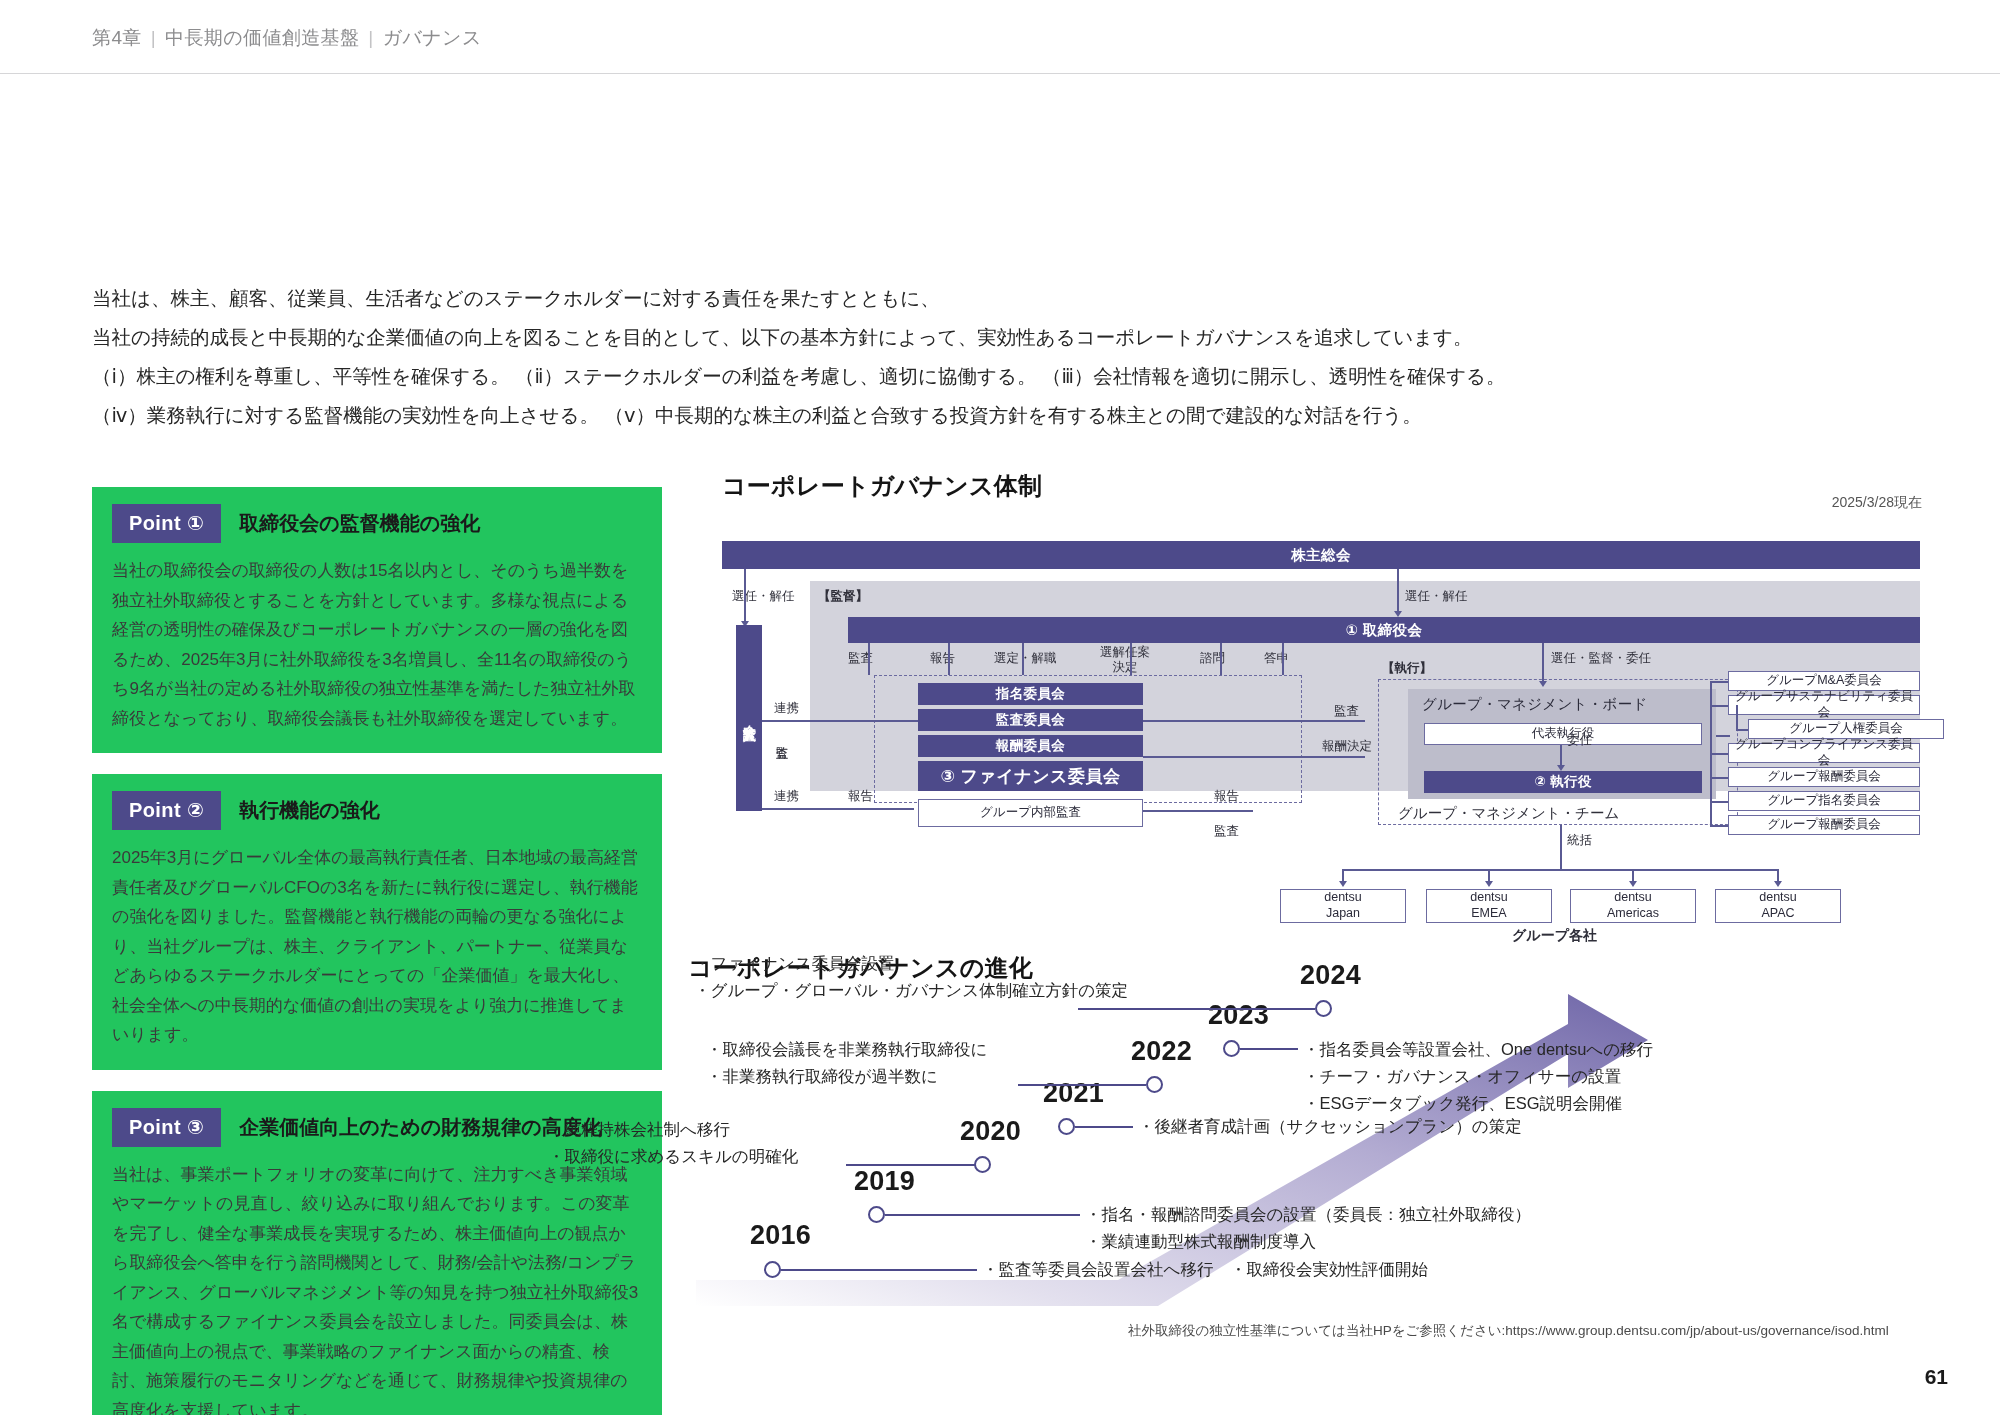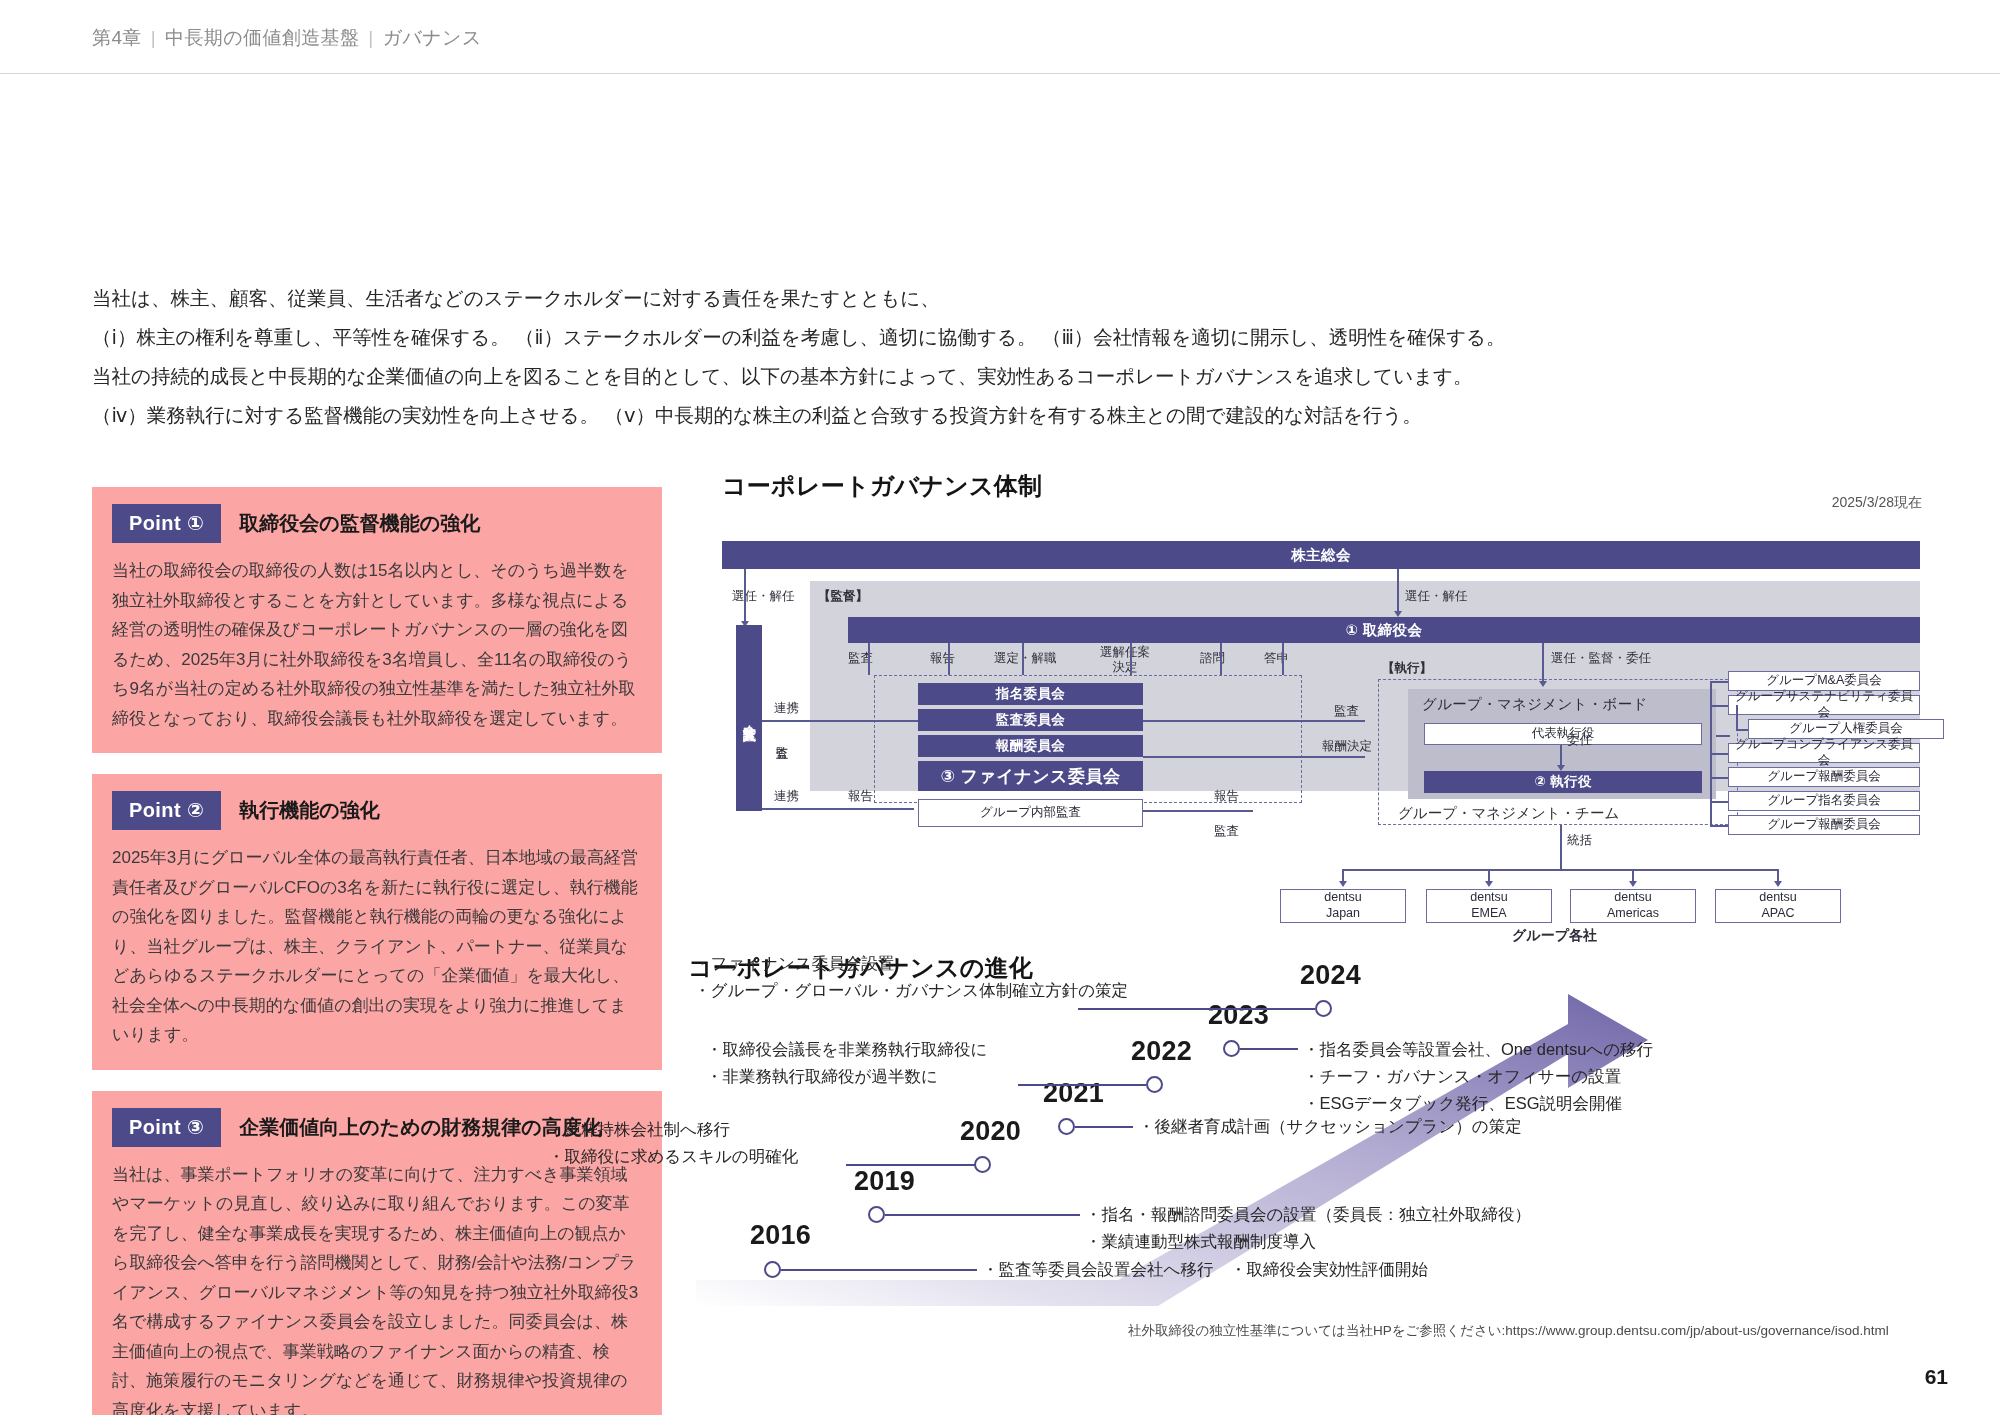--- a/index.html
+++ b/index.html
@@ -130,8 +130,8 @@
 
   <div class="intro">
     <p>当社は、株主、顧客、従業員、生活者などのステークホルダーに対する責任を果たすとともに、</p>
+    <p>当社の持続的成長と中長期的な企業価値の向上を図ることを目的として、以下の基本方針によって、実効性あるコーポレートガバナンスを追求しています。</p>
     <p>（ⅰ）株主の権利を尊重し、平等性を確保する。 （ⅱ）ステークホルダーの利益を考慮し、適切に協働する。 （ⅲ）会社情報を適切に開示し、透明性を確保する。</p>
-    <p>当社の持続的成長と中長期的な企業価値の向上を図ることを目的として、以下の基本方針によって、実効性あるコーポレートガバナンスを追求しています。</p>
     <p>（ⅳ）業務執行に対する監督機能の実効性を向上させる。 （ⅴ）中長期的な株主の利益と合致する投資方針を有する株主との間で建設的な対話を行う。</p>
   </div>
 

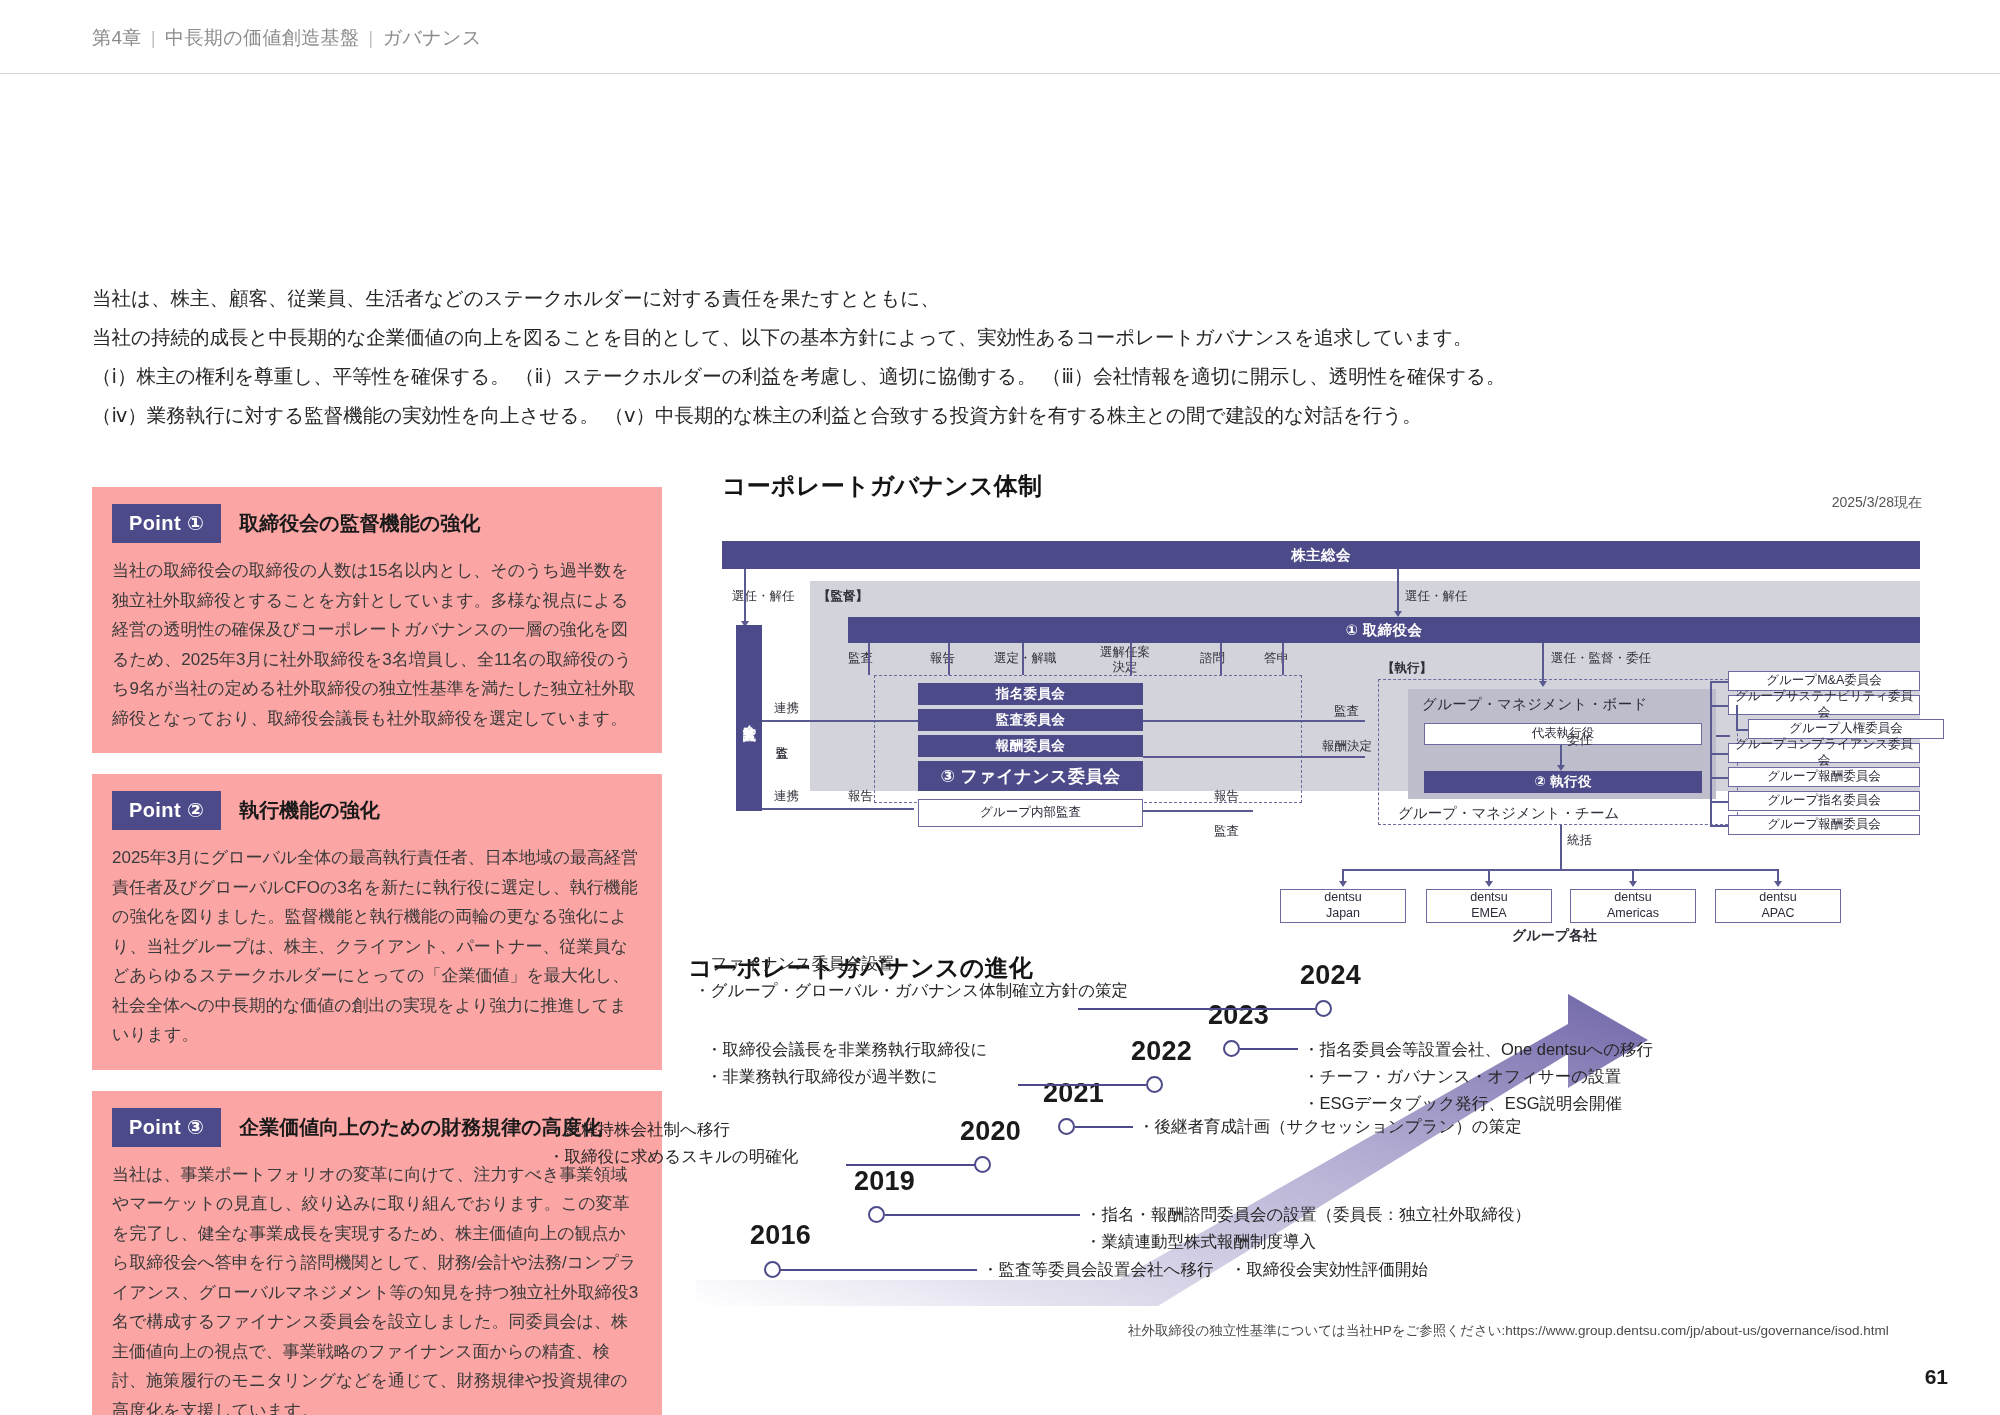--- a/index.html
+++ b/index.html
@@ -42,7 +42,7 @@
 
   
   .points { position: absolute; left: 92px; top: 487px; width: 570px; }
-  .point-card { background: #fca5a5; padding: 17px 20px 20px 20px; margin-bottom: 21px; }
+  .point-card { background: #22c55e; padding: 17px 20px 20px 20px; margin-bottom: 21px; }
   .point-head { display: flex; align-items: center; margin-bottom: 13px; }
   .point-badge {
     background: #4d4a8a; color: #fff; font-size: 20px; font-weight: bold;

